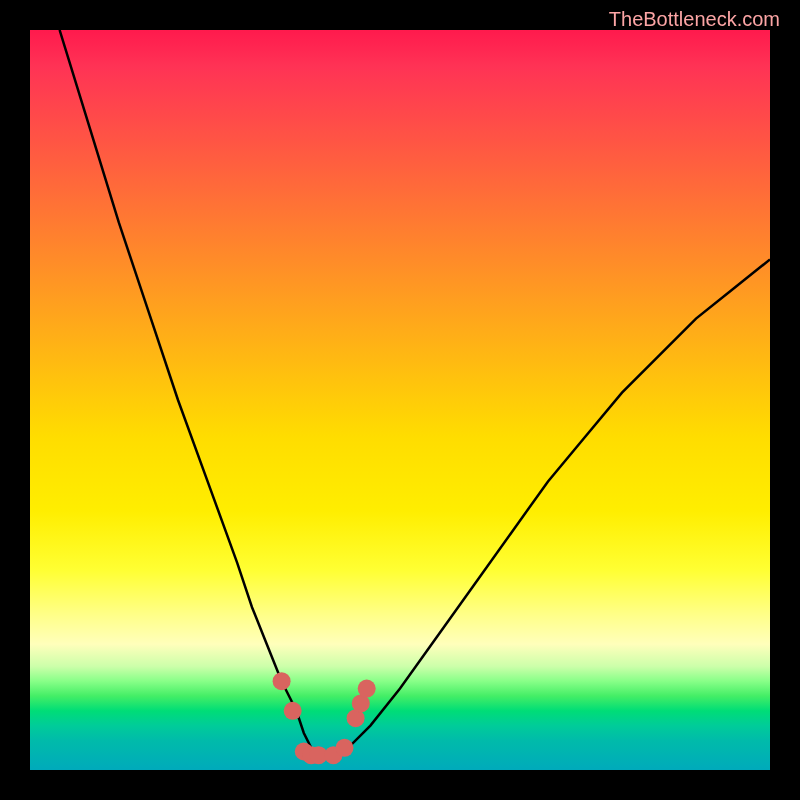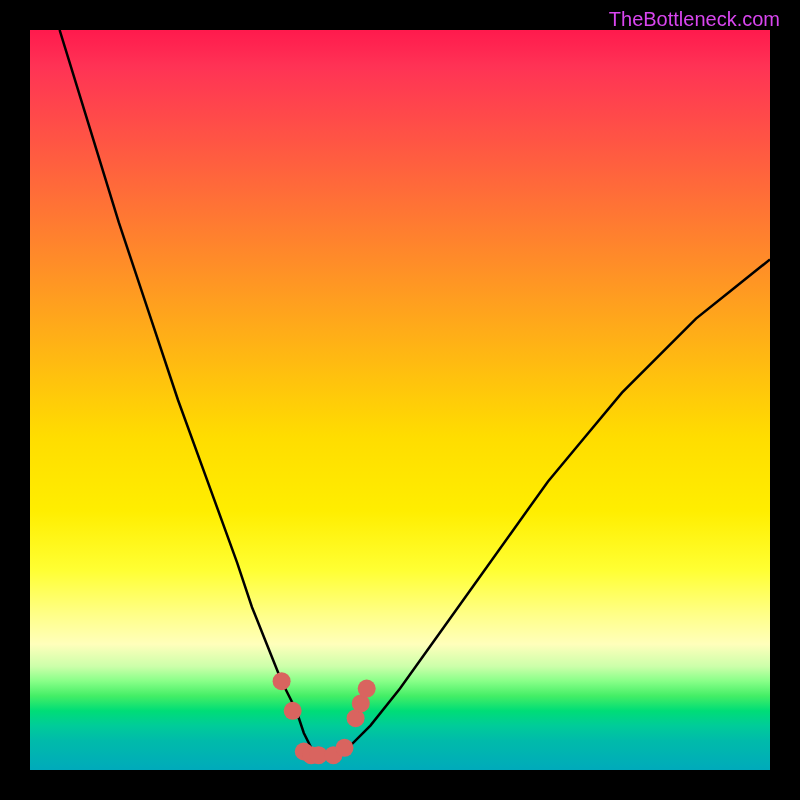--- a/index.html
+++ b/index.html
@@ -18,7 +18,7 @@
       position: absolute;
       top: 8px;
       right: 20px;
-      color: #d946ef;
+      color: #fca5a5;
       font-size: 20px;
       font-weight: normal;
       z-index: 10;

